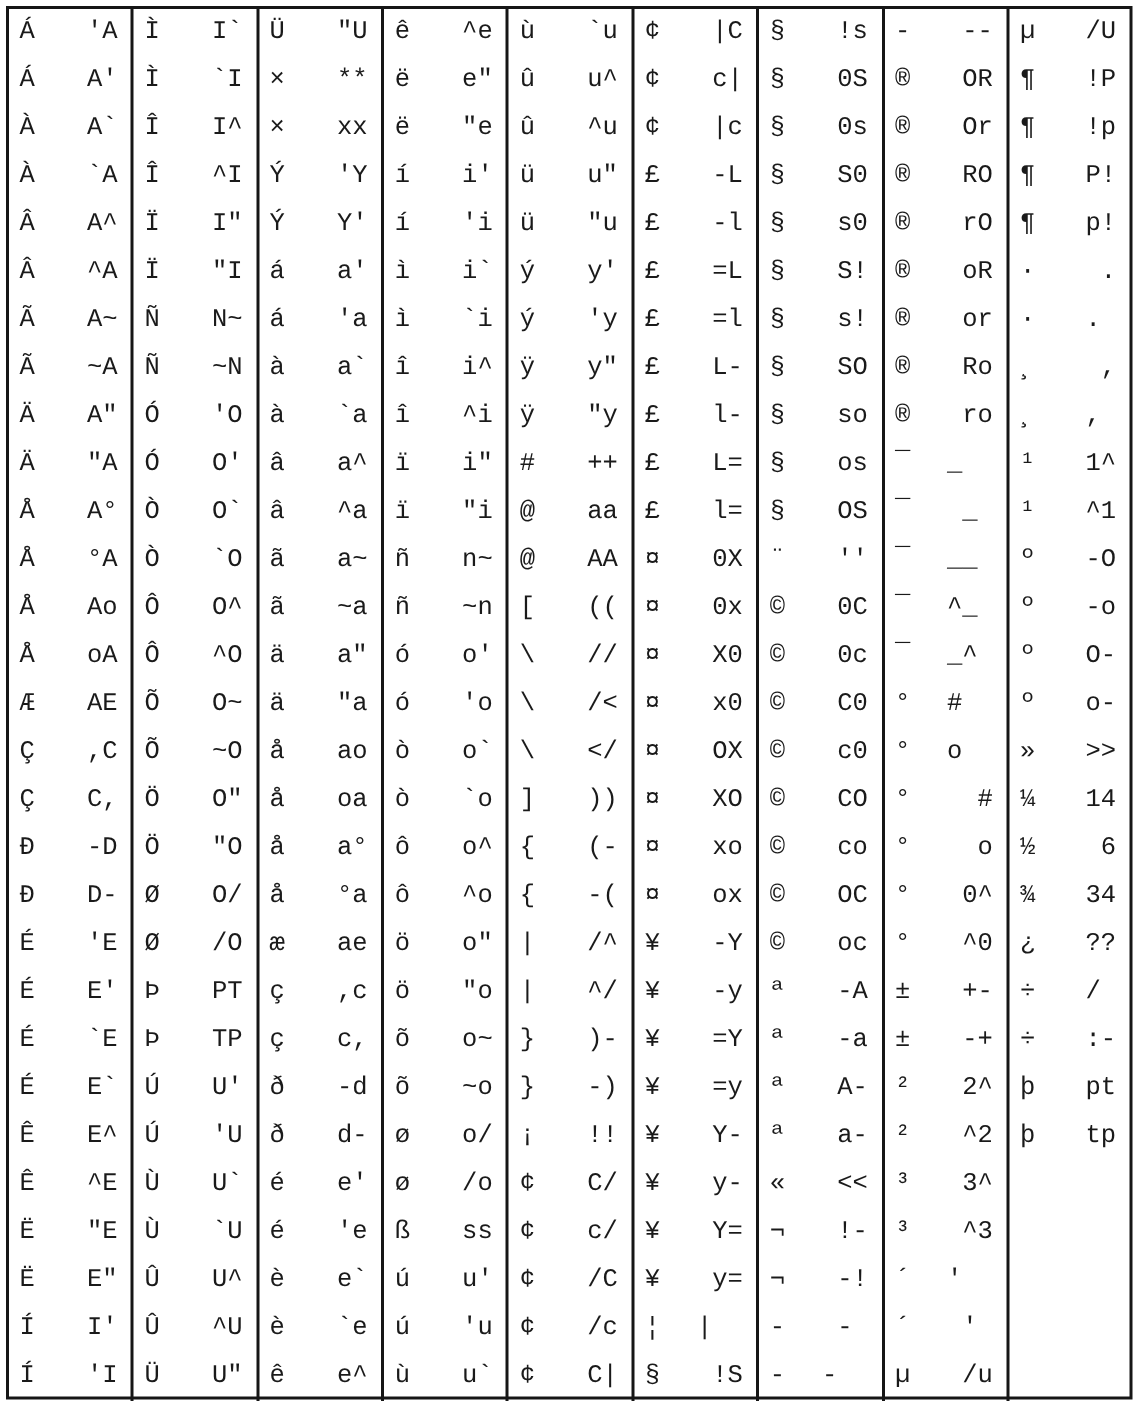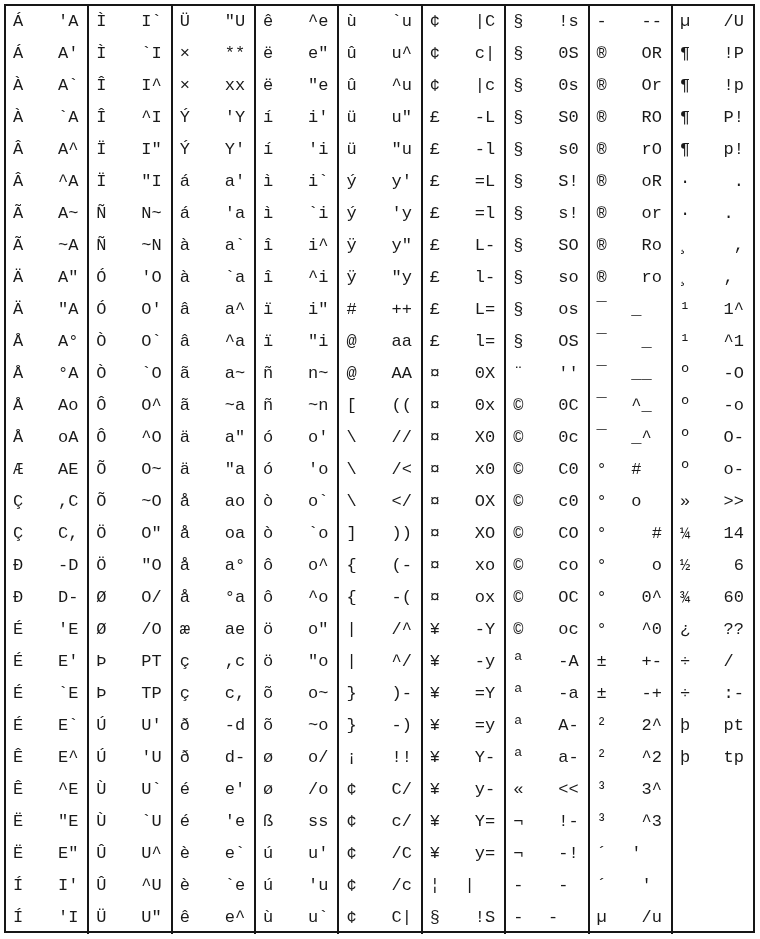--- a/index.html
+++ b/index.html
@@ -329,7 +329,7 @@
         <div class="cell"><span class="ch">»</span><span class="seq">&gt;&gt;</span></div>
         <div class="cell"><span class="ch">¼</span><span class="seq">14</span></div>
         <div class="cell"><span class="ch">½</span><span class="seq">6</span></div>
-        <div class="cell"><span class="ch">¾</span><span class="seq">60</span></div>
+        <div class="cell"><span class="ch">¾</span><span class="seq">34</span></div>
         <div class="cell"><span class="ch">¿</span><span class="seq">??</span></div>
         <div class="cell"><span class="ch">÷</span><span class="seq"> / </span></div>
         <div class="cell"><span class="ch">÷</span><span class="seq">:-</span></div>

